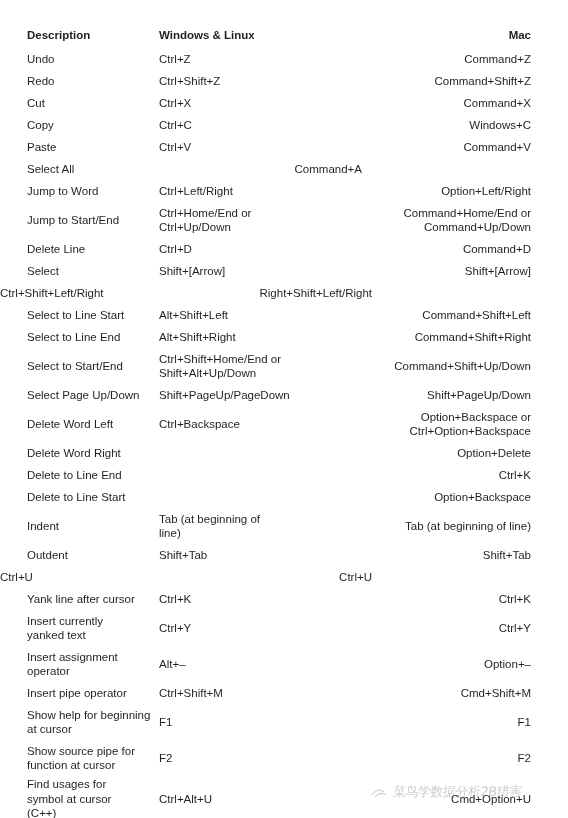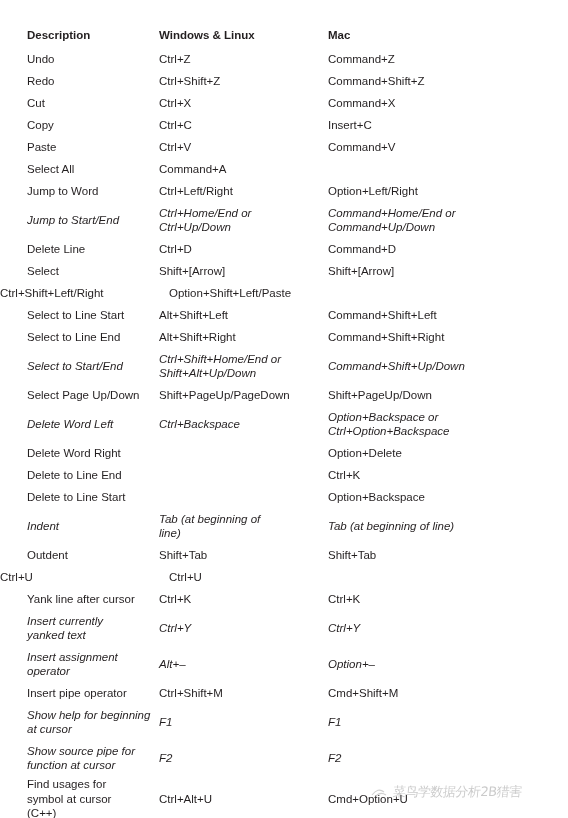--- a/index.html
+++ b/index.html
@@ -56,6 +56,7 @@
     font-size: 11.5px;
     line-height: 14.5px;
     color: #231f20;
+    text-align: right;
   }
 
   .header-row .col-desc,

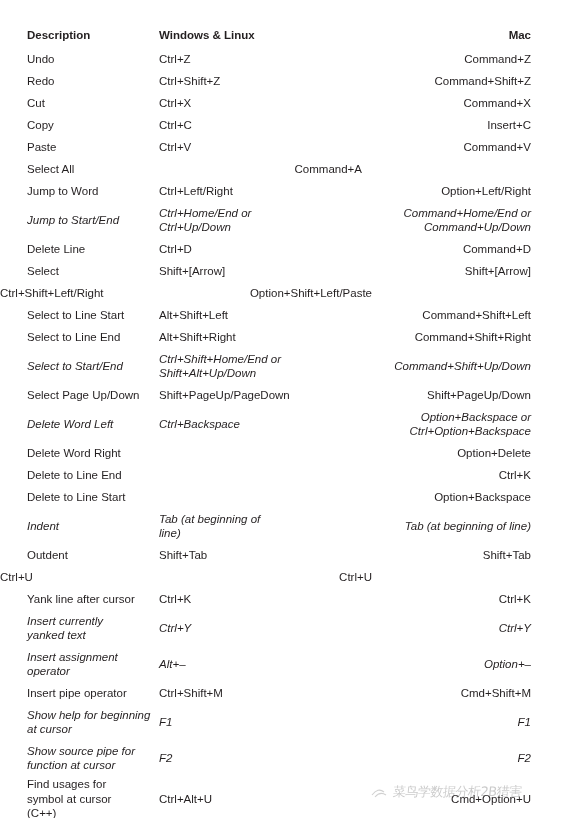--- a/index.html
+++ b/index.html
@@ -145,7 +145,7 @@
         <span class="cell-line">Ctrl+C</span>
       </div>
       <div class="col-mac">
-        <span class="cell-line">Insert+C</span>
+        <span class="cell-line">Windows+C</span>
       </div>
     </div>
     <div class="row">

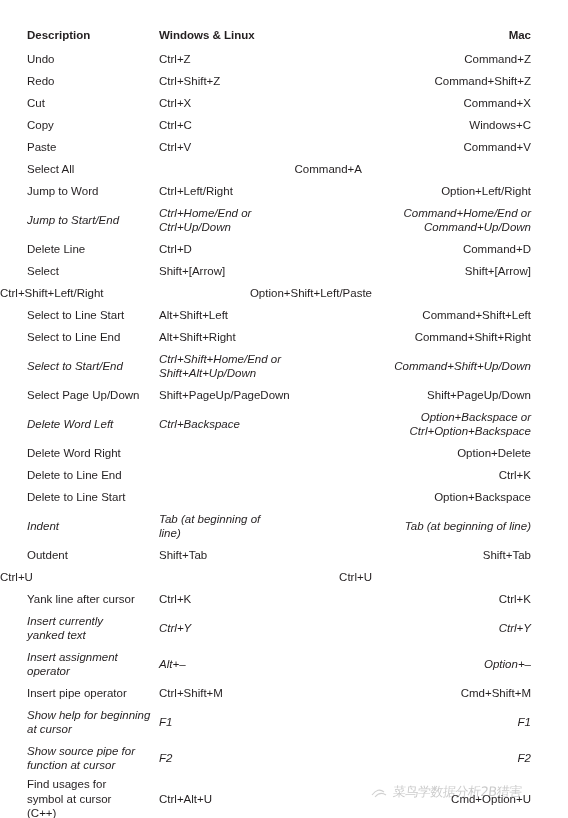--- a/index.html
+++ b/index.html
@@ -31,7 +31,7 @@
     padding: 0;
   }
 
-  .row.tall2 { min-height: 36px; font-style: italic; }
+  .row.tall2 { min-height: 36px; }
   .row.tall3 { min-height: 46px; }
 
   .col-desc {

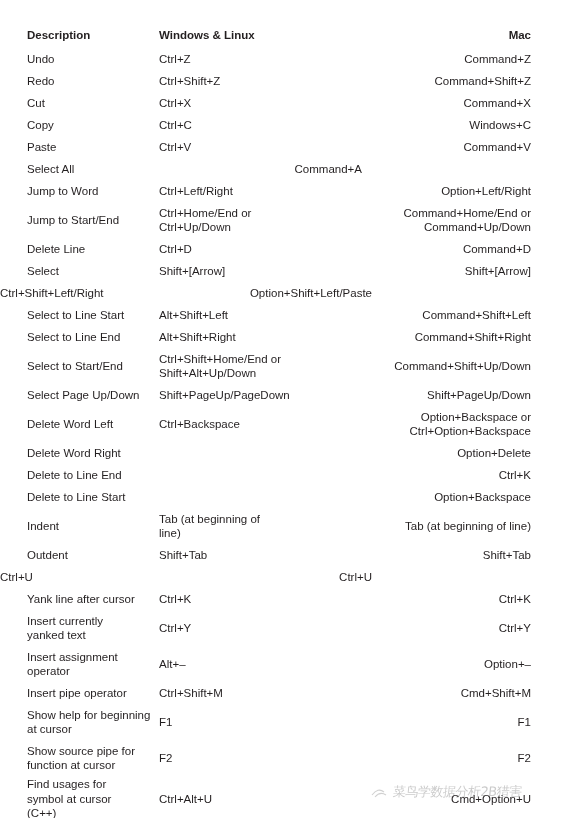--- a/index.html
+++ b/index.html
@@ -218,7 +218,7 @@
         <span class="cell-line">Ctrl+Shift+Left/Right</span>
       </div>
       <div class="col-mac">
-        <span class="cell-line">Option+Shift+Left/Paste</span>
+        <span class="cell-line">Right+Shift+Left/Right</span>
       </div>
     </div>
     <div class="row">

